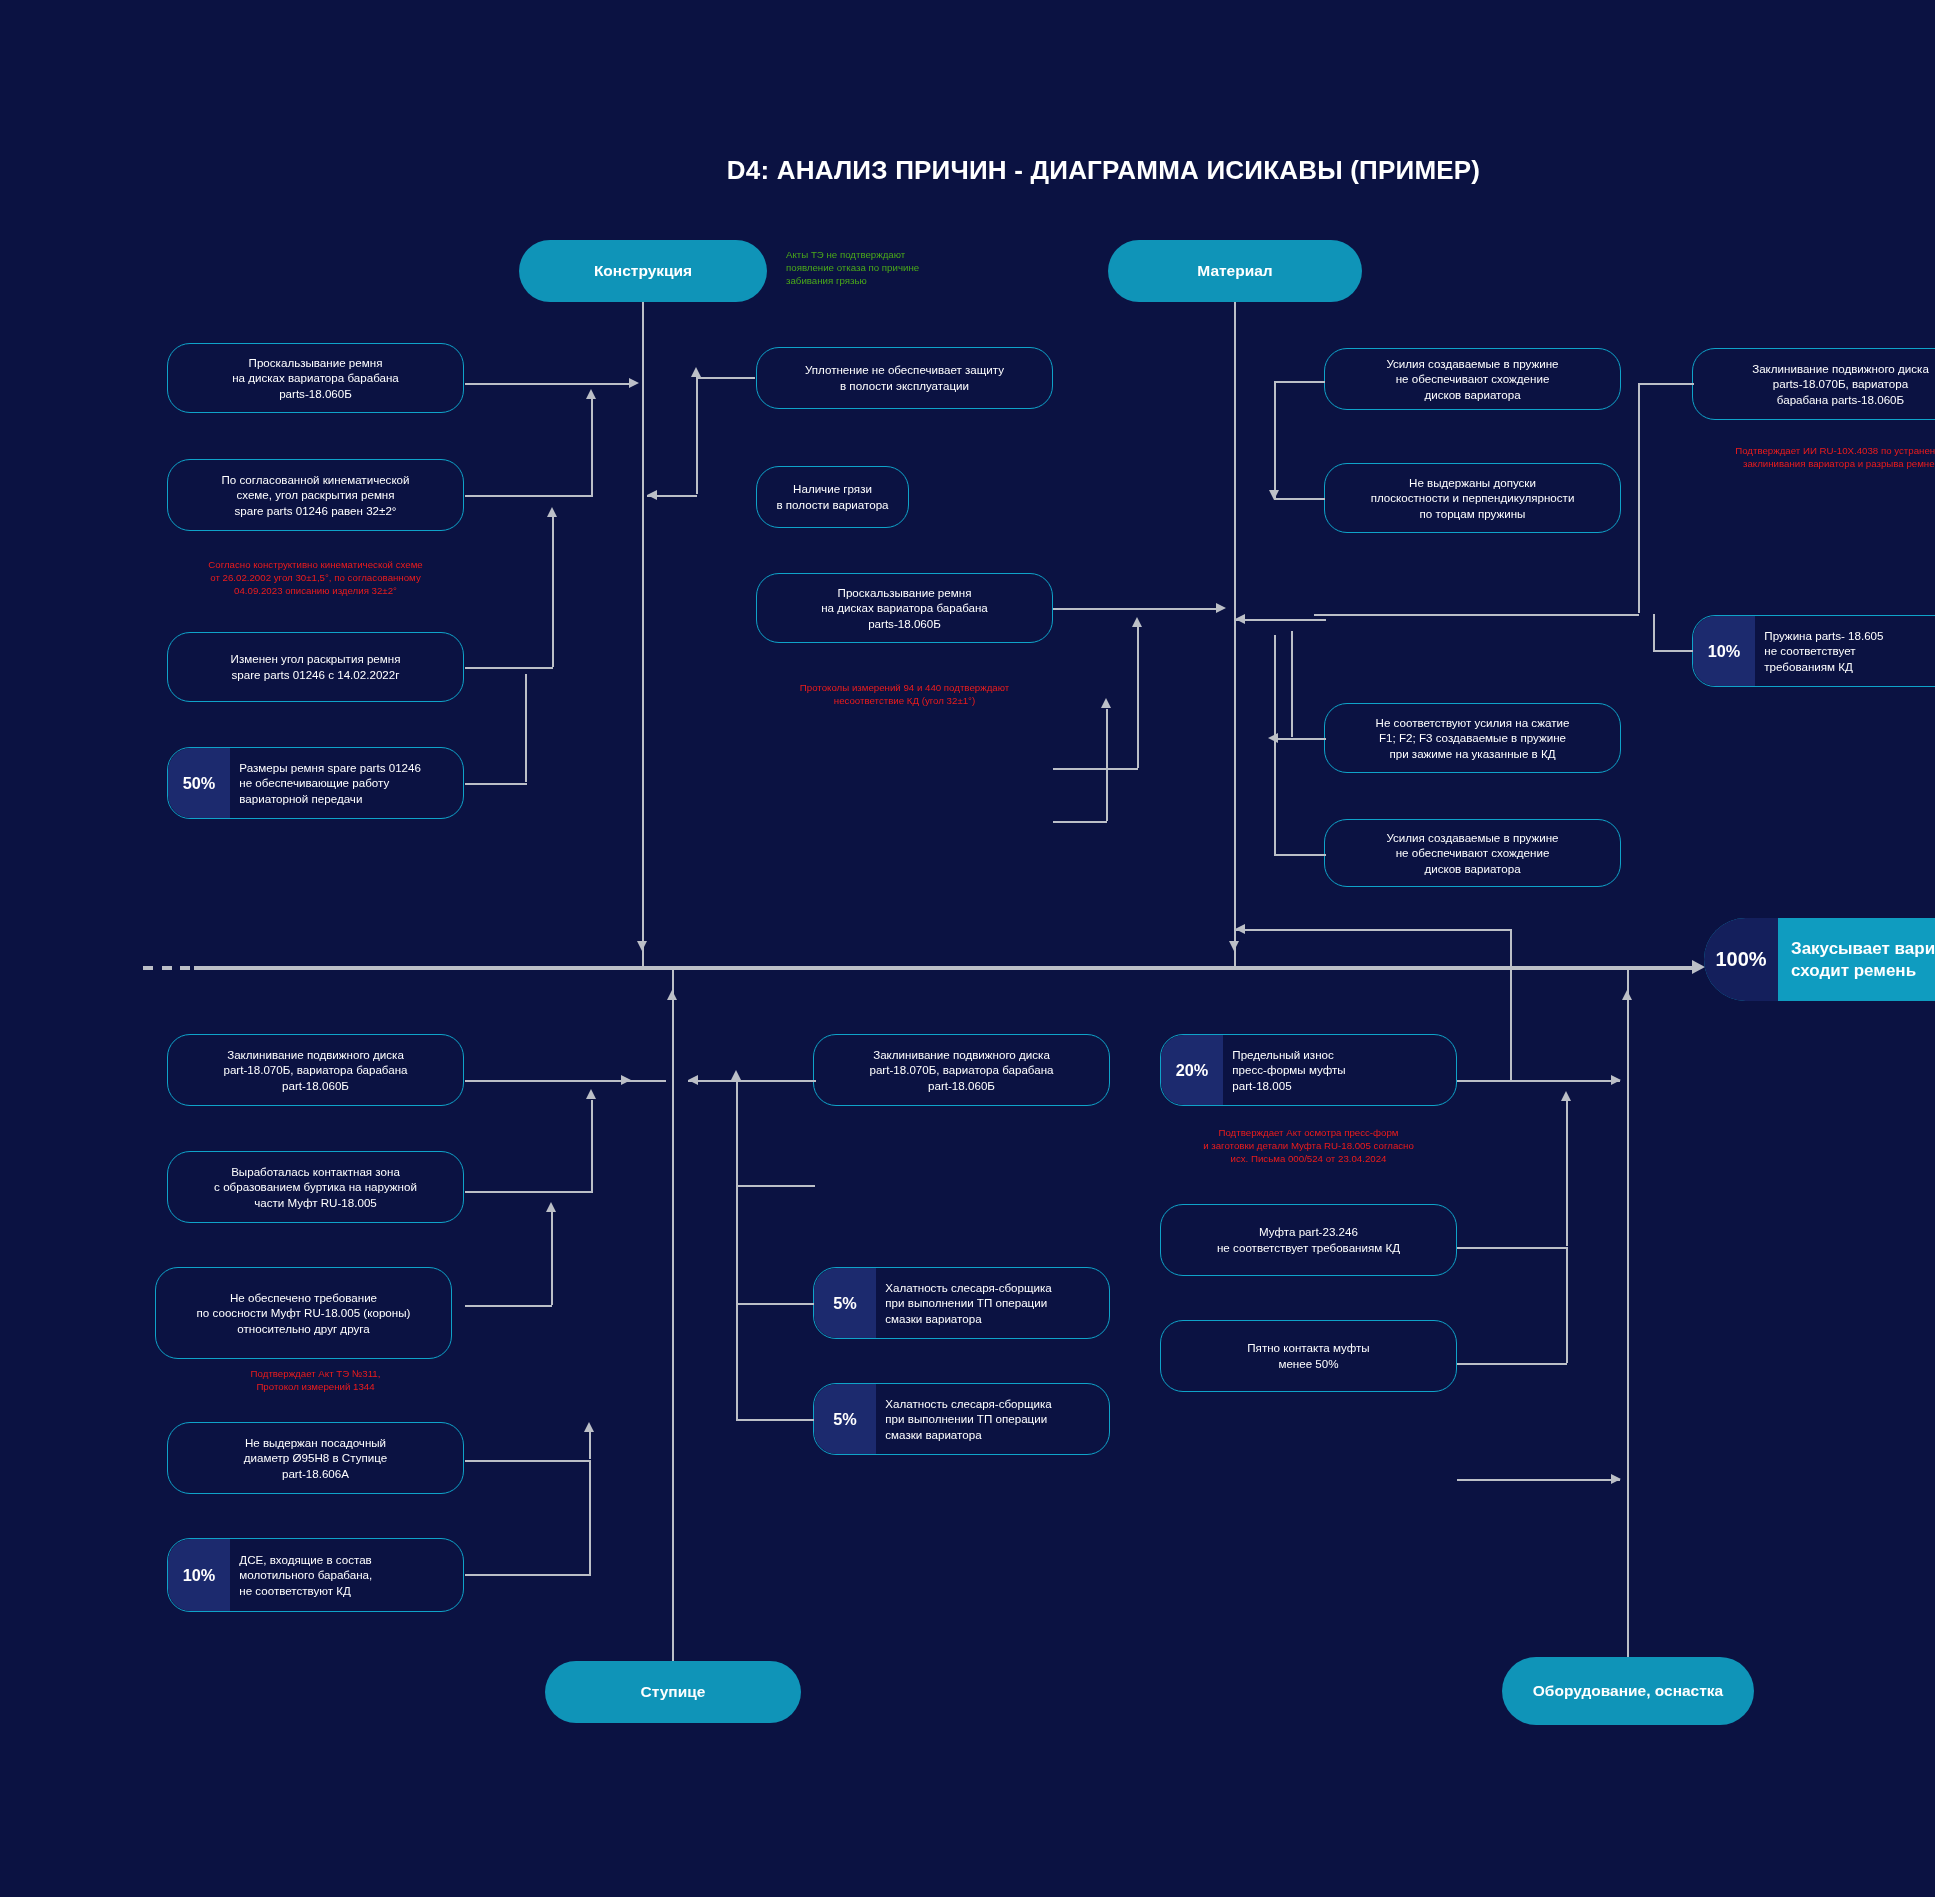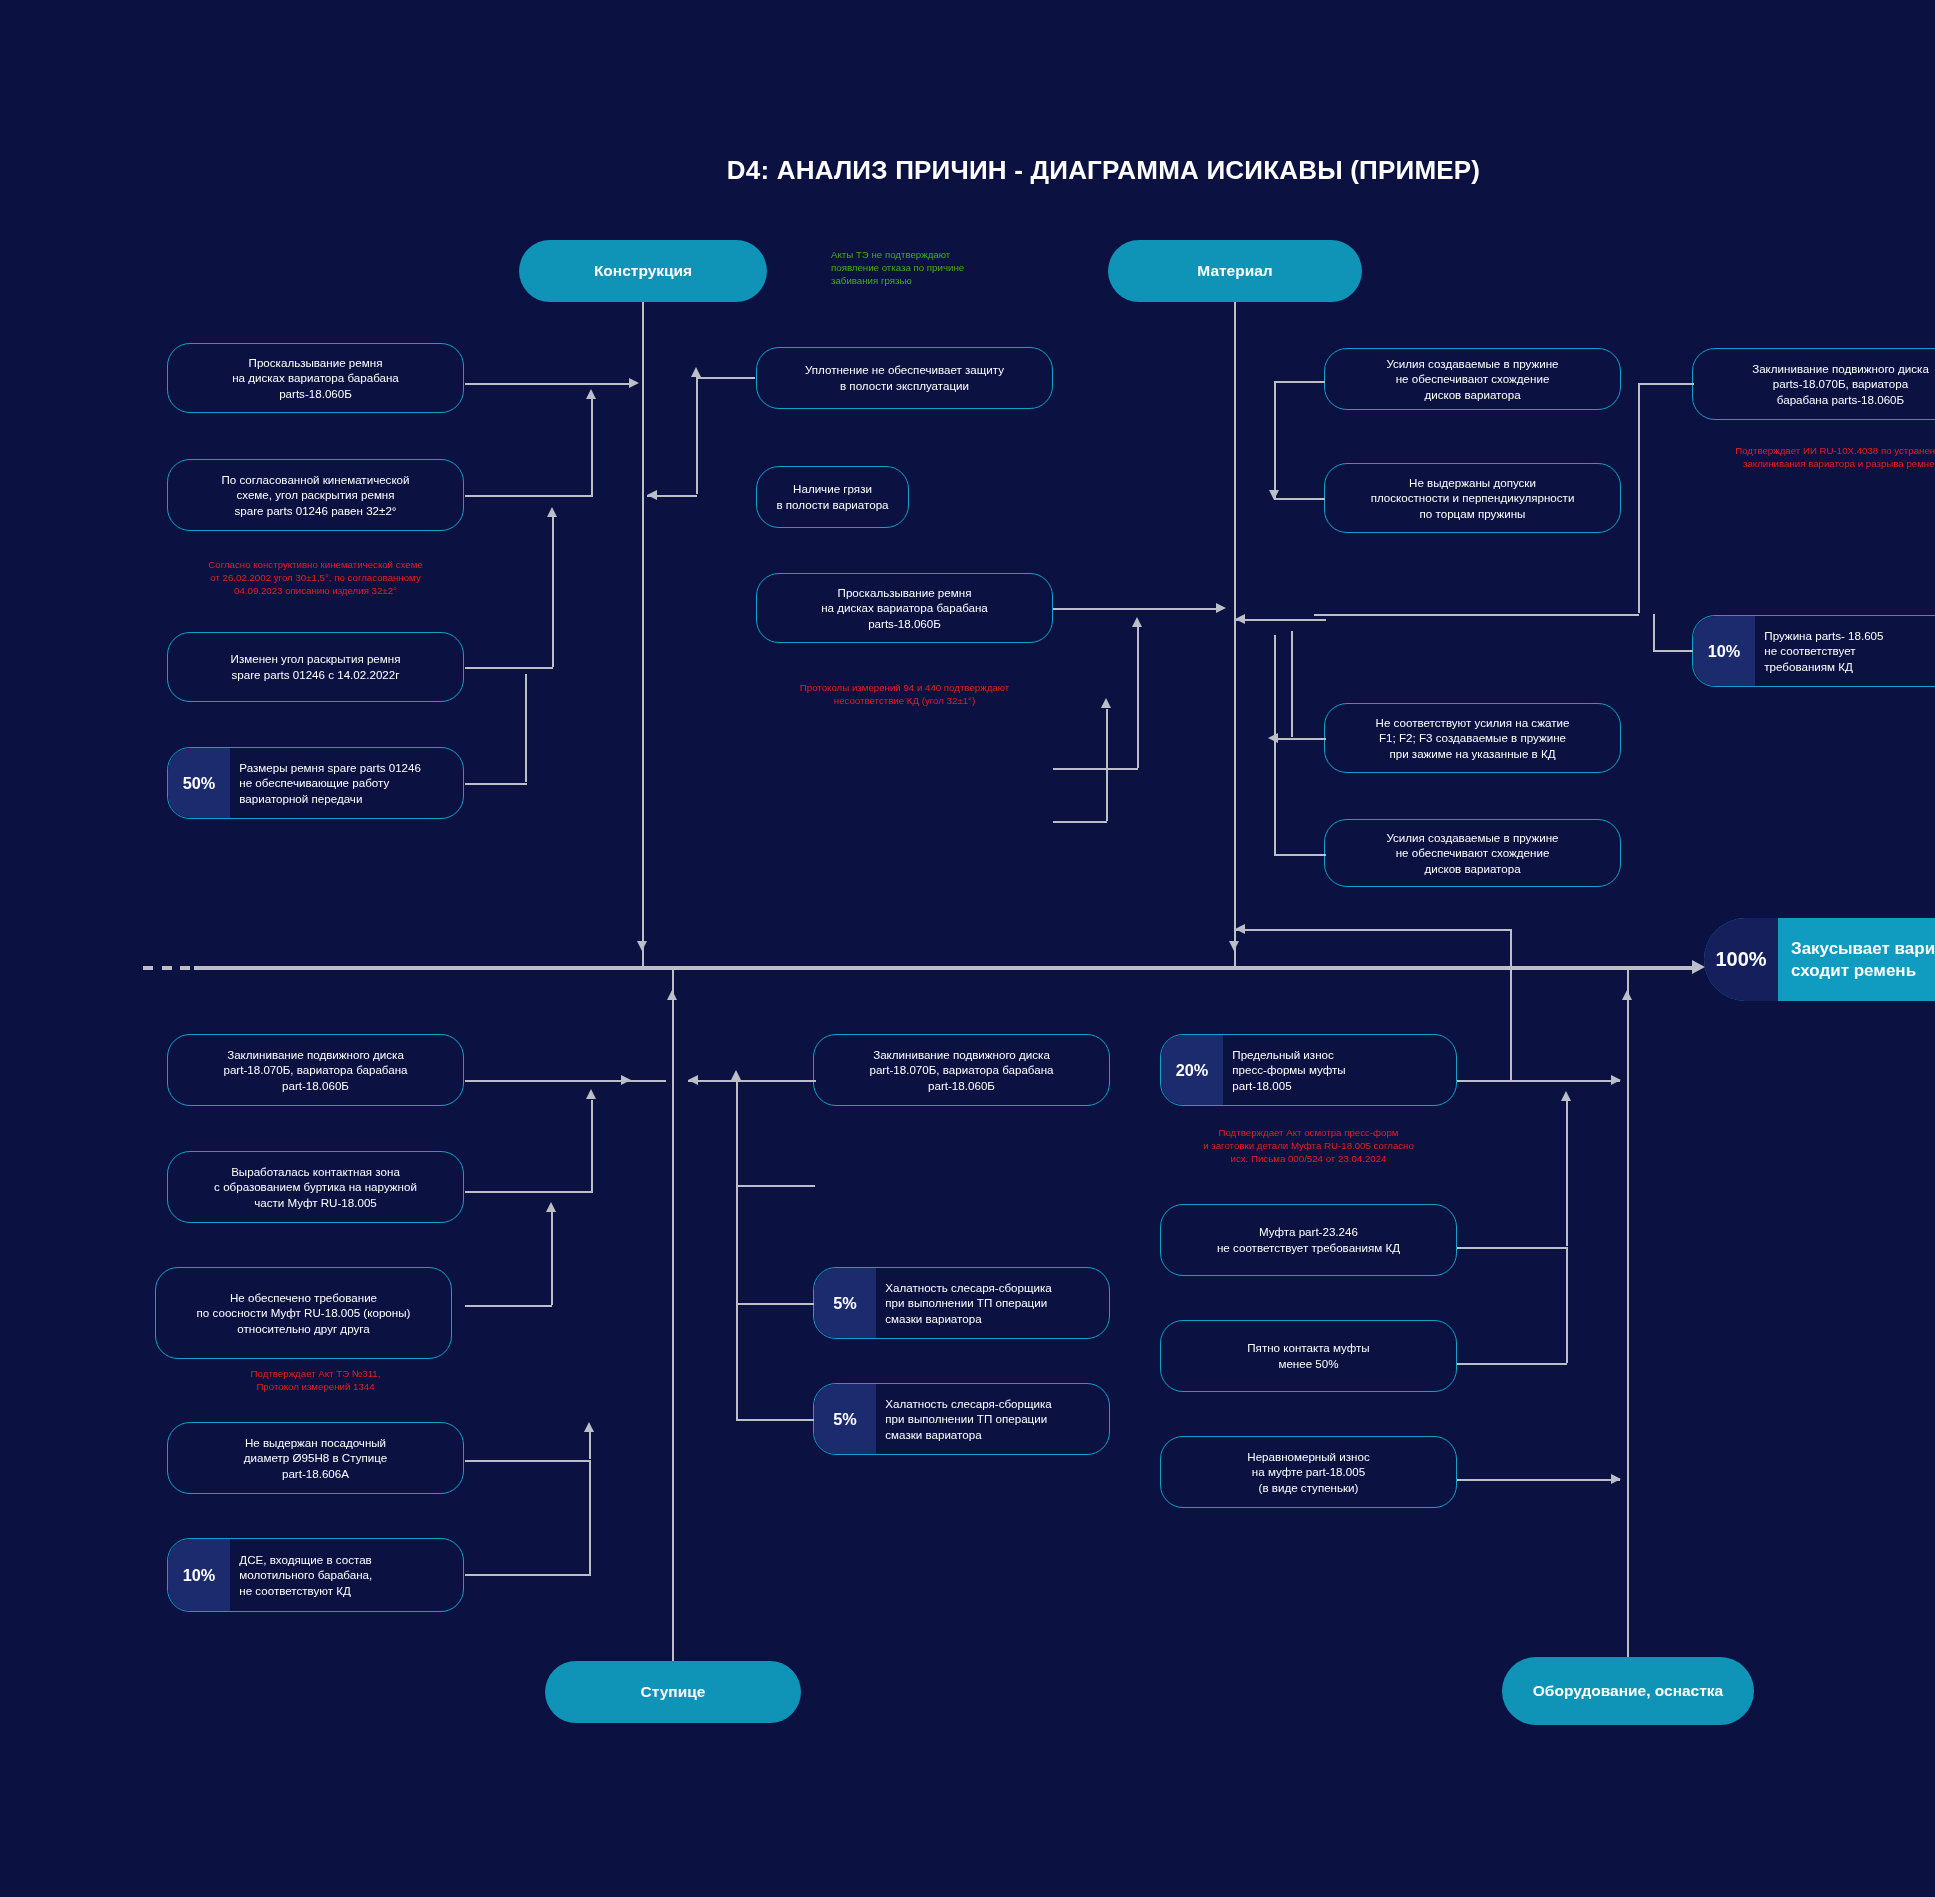--- a/index.html
+++ b/index.html
@@ -135,7 +135,7 @@
     white-space: pre-line;
   }
   .note.red   { color: #ee1c1c; }
-  .note.green { color: #4aa919; margin-left: 45px; }
+  .note.green { color: #4aa919; }
 
   
   .ln {

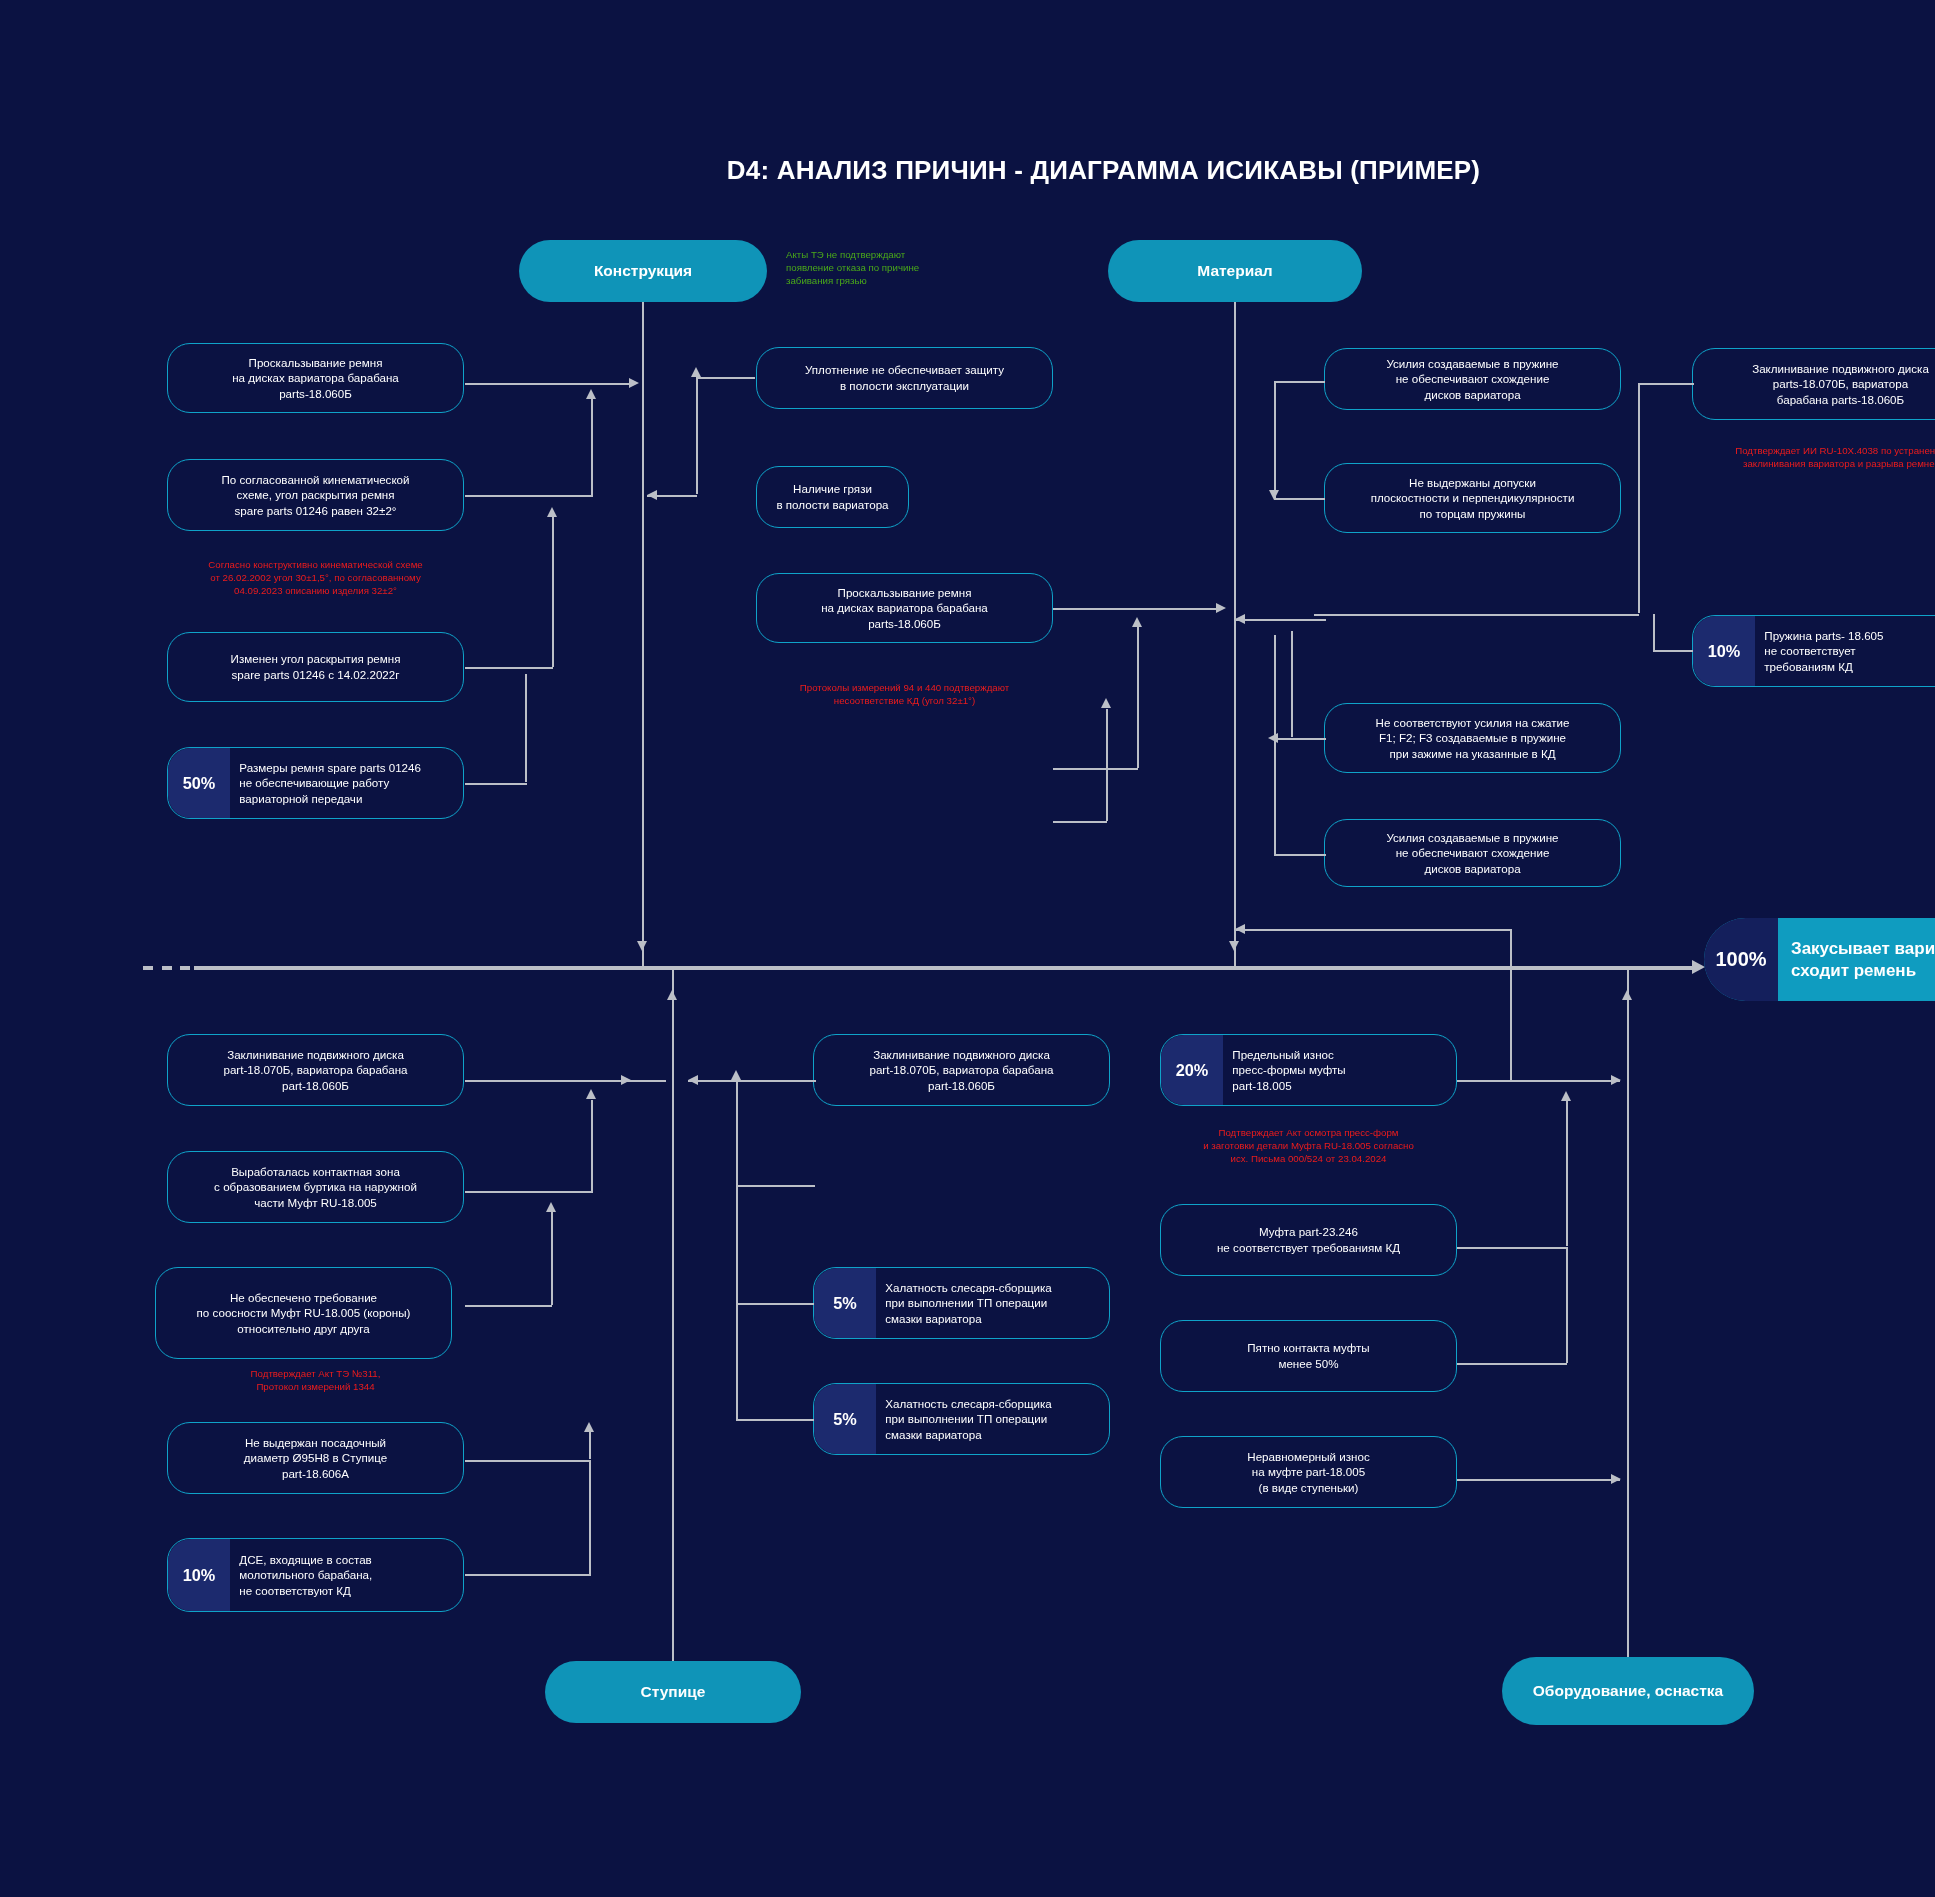--- a/index.html
+++ b/index.html
@@ -457,11 +457,6 @@
     <div class="txt">Пятно контакта муфты
 менее 50%</div>
   </div>
-  <div class="box" style="left:1160px; top:1436px; width:297px; height:72px;">
-    <div class="txt">Неравномерный износ
-на муфте part-18.005
-(в виде ступеньки)</div>
-  </div>
 
   <div class="note red" style="left:1140px; top:1126px; width:337px;">Подтверждает Акт осмотра пресс-форм
 и заготовки детали Муфта RU-18.005 согласно

